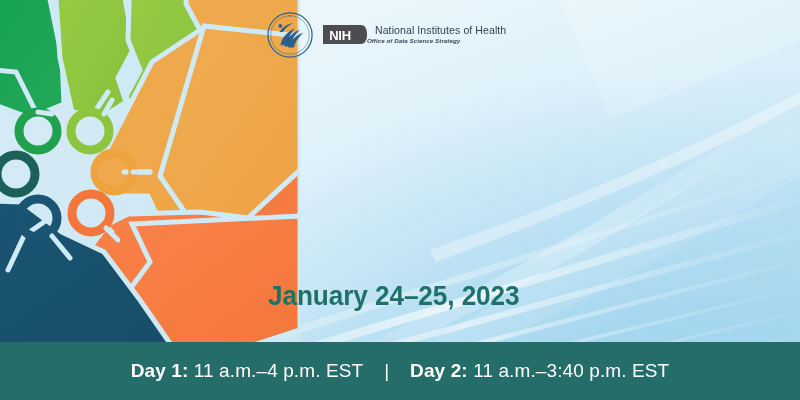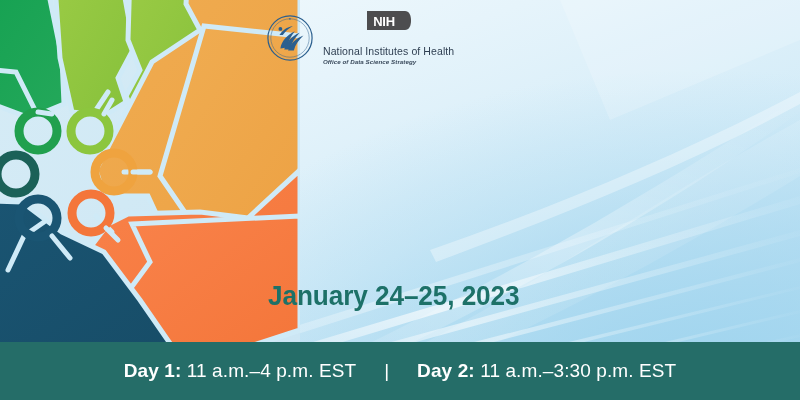--- a/index.html
+++ b/index.html
@@ -51,7 +51,7 @@
     gap: 9px;
   }
   .hhs-seal { width: 48px; height: 48px; display: block; }
-  .nih-lockup { display: flex; align-items: center; gap: 16px; flex-direction: column; }
+  .nih-lockup { display: flex; align-items: center; gap: 0; }
   .nih-mark { display: block; }
   .nih-words { display: flex; flex-direction: column; line-height: 1; }
   .nih-line1 {

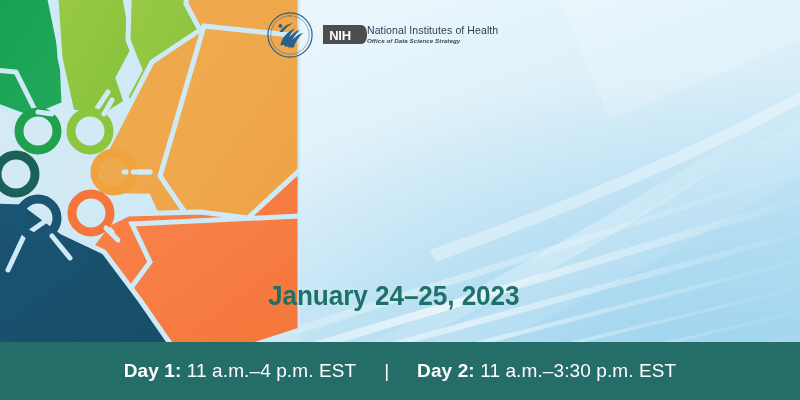--- a/index.html
+++ b/index.html
@@ -59,6 +59,7 @@
     color: #2f3f52;
     letter-spacing: .1px;
     white-space: nowrap;
+    padding-left: 8px;
   }
   .nih-line2 {
     font-size: 6.2px;

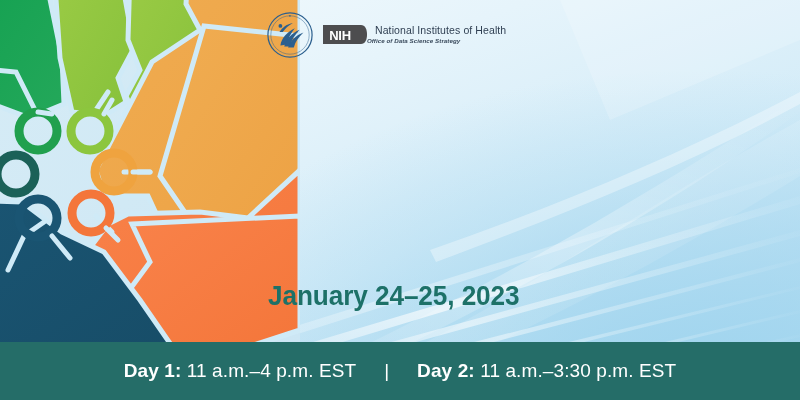--- a/index.html
+++ b/index.html
@@ -113,7 +113,7 @@
     display: flex;
     align-items: center;
     justify-content: center;
-    gap: 12px;
+    gap: 5px;
   }
   .bar-group {
     font-size: 19px;

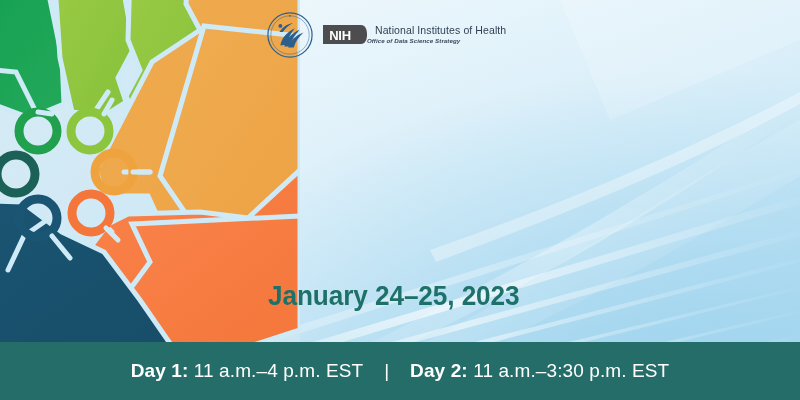--- a/index.html
+++ b/index.html
@@ -292,7 +292,7 @@
     </div>
     <div class="bar-sep">|</div>
     <div class="bar-group">
-      <b>Day 2:</b><span>&nbsp;</span><span>11 a.m.–3:30 p.m. EST</span>
+      <b>Day 2:</b><span>&nbsp;</span><span>11 a.m.–3:40 p.m. EST</span>
     </div>
   </div>
 

